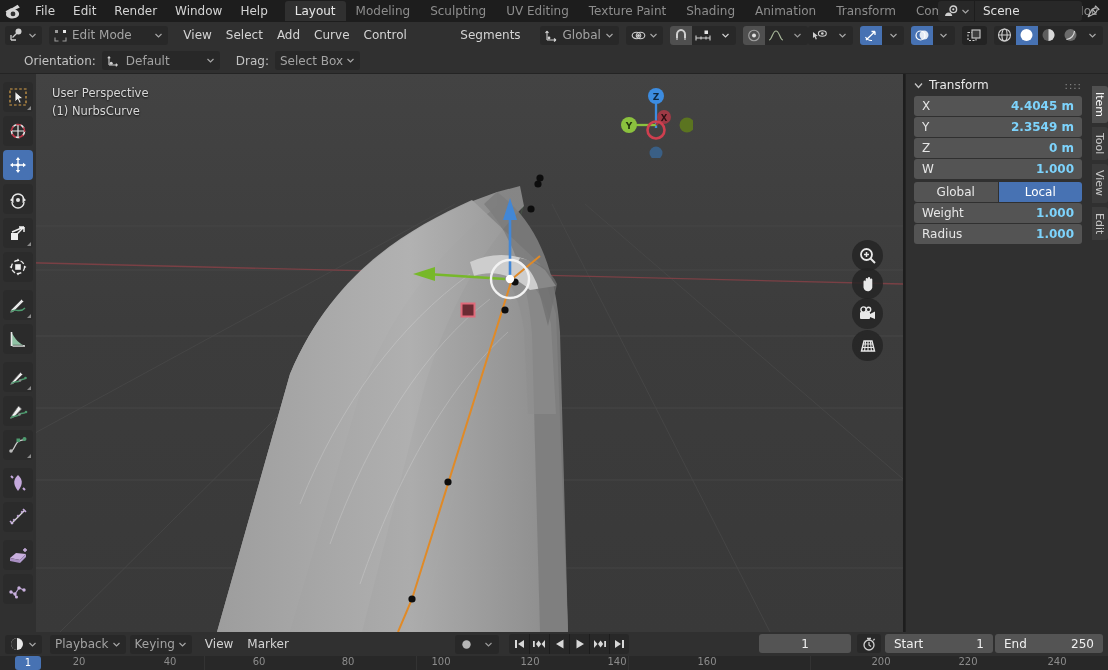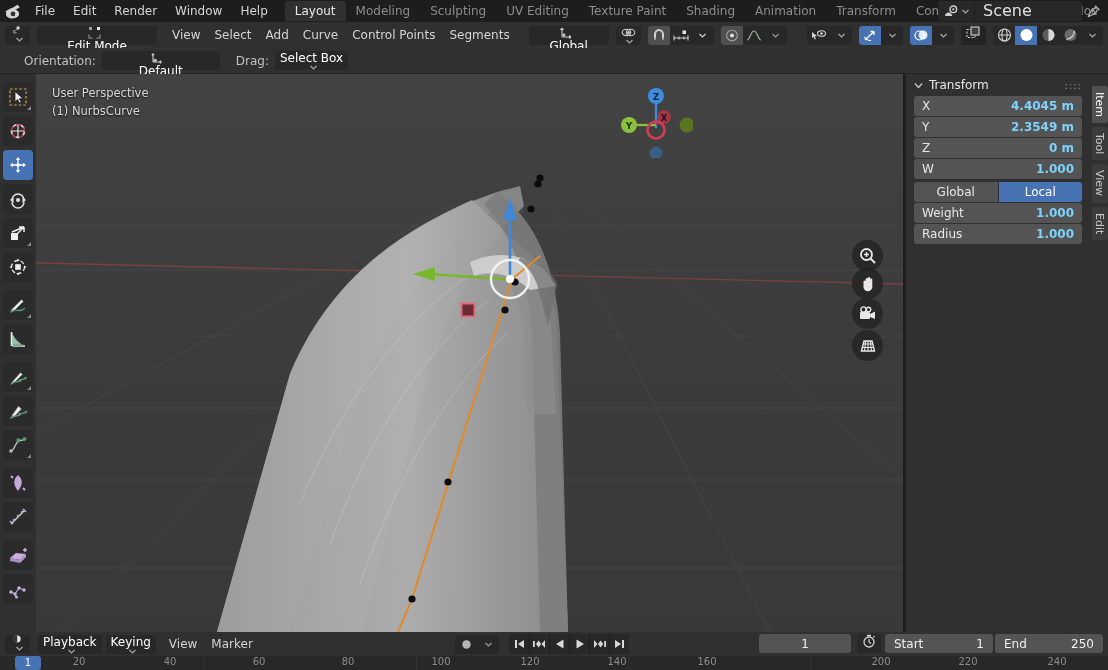--- a/index.html
+++ b/index.html
@@ -24,7 +24,7 @@
   .scene-icon-btn { display:flex; align-items:center; background:#282828;
     border-radius:3px 0 0 3px; height:20px; padding:0 4px 0 5px; }
   .scene-name { background:#282828; height:20px; line-height:20px; width:108px;
-    padding-left:8px; font-size:16px; color:#e0e0e0; border-radius:0 3px 3px 0;
+    padding-left:8px; font-size:12px; color:#e0e0e0; border-radius:0 3px 3px 0;
     border-left:1px solid #1d1d1d; }
   .pin-btn { width:22px; height:20px; display:flex; align-items:center;
     justify-content:center; }

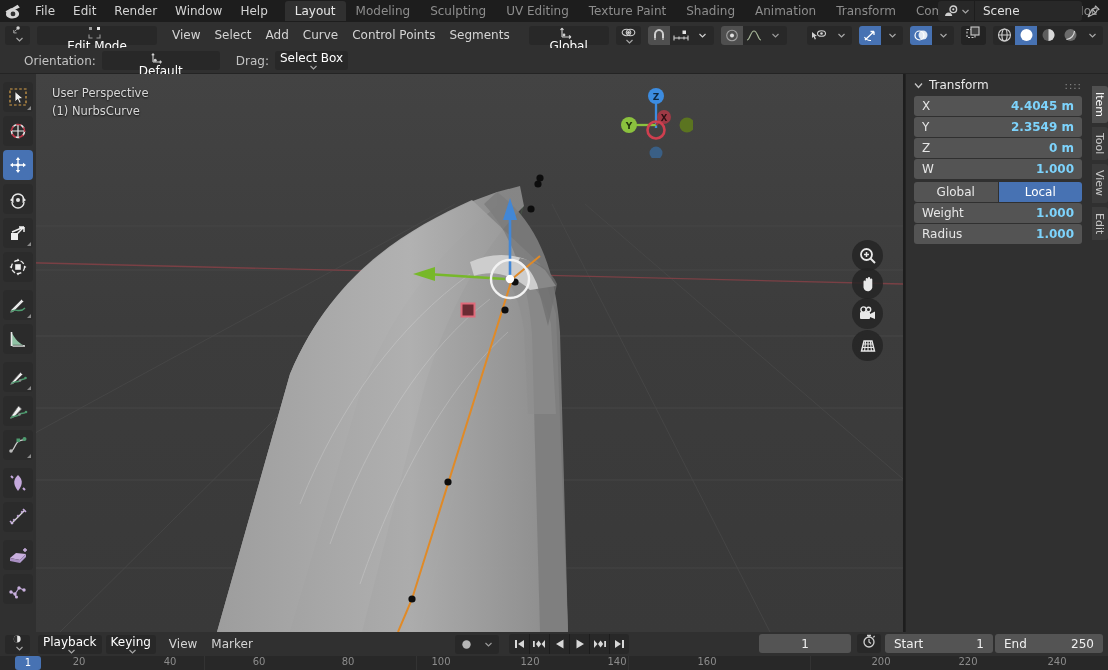--- a/index.html
+++ b/index.html
@@ -33,7 +33,7 @@
   .viewhdr { position:absolute; left:0; top:22px; width:1108px; height:26px;
     background:#303030; display:flex; align-items:center; padding:0 5px; }
   .btn { display:flex; align-items:center; height:19px; background:#282828;
-    border-radius:3px; padding:0 5px; color:#ffffff; font-size:12px;flex-direction:column; }
+    border-radius:3px; padding:0 5px; color:#a3a3a3; font-size:12px; }
   .btn.dark { background:#232323; }
   .chev { width:9px; height:19px; display:inline-flex; align-items:center;
     justify-content:center; opacity:.75; margin-left:3px; }

